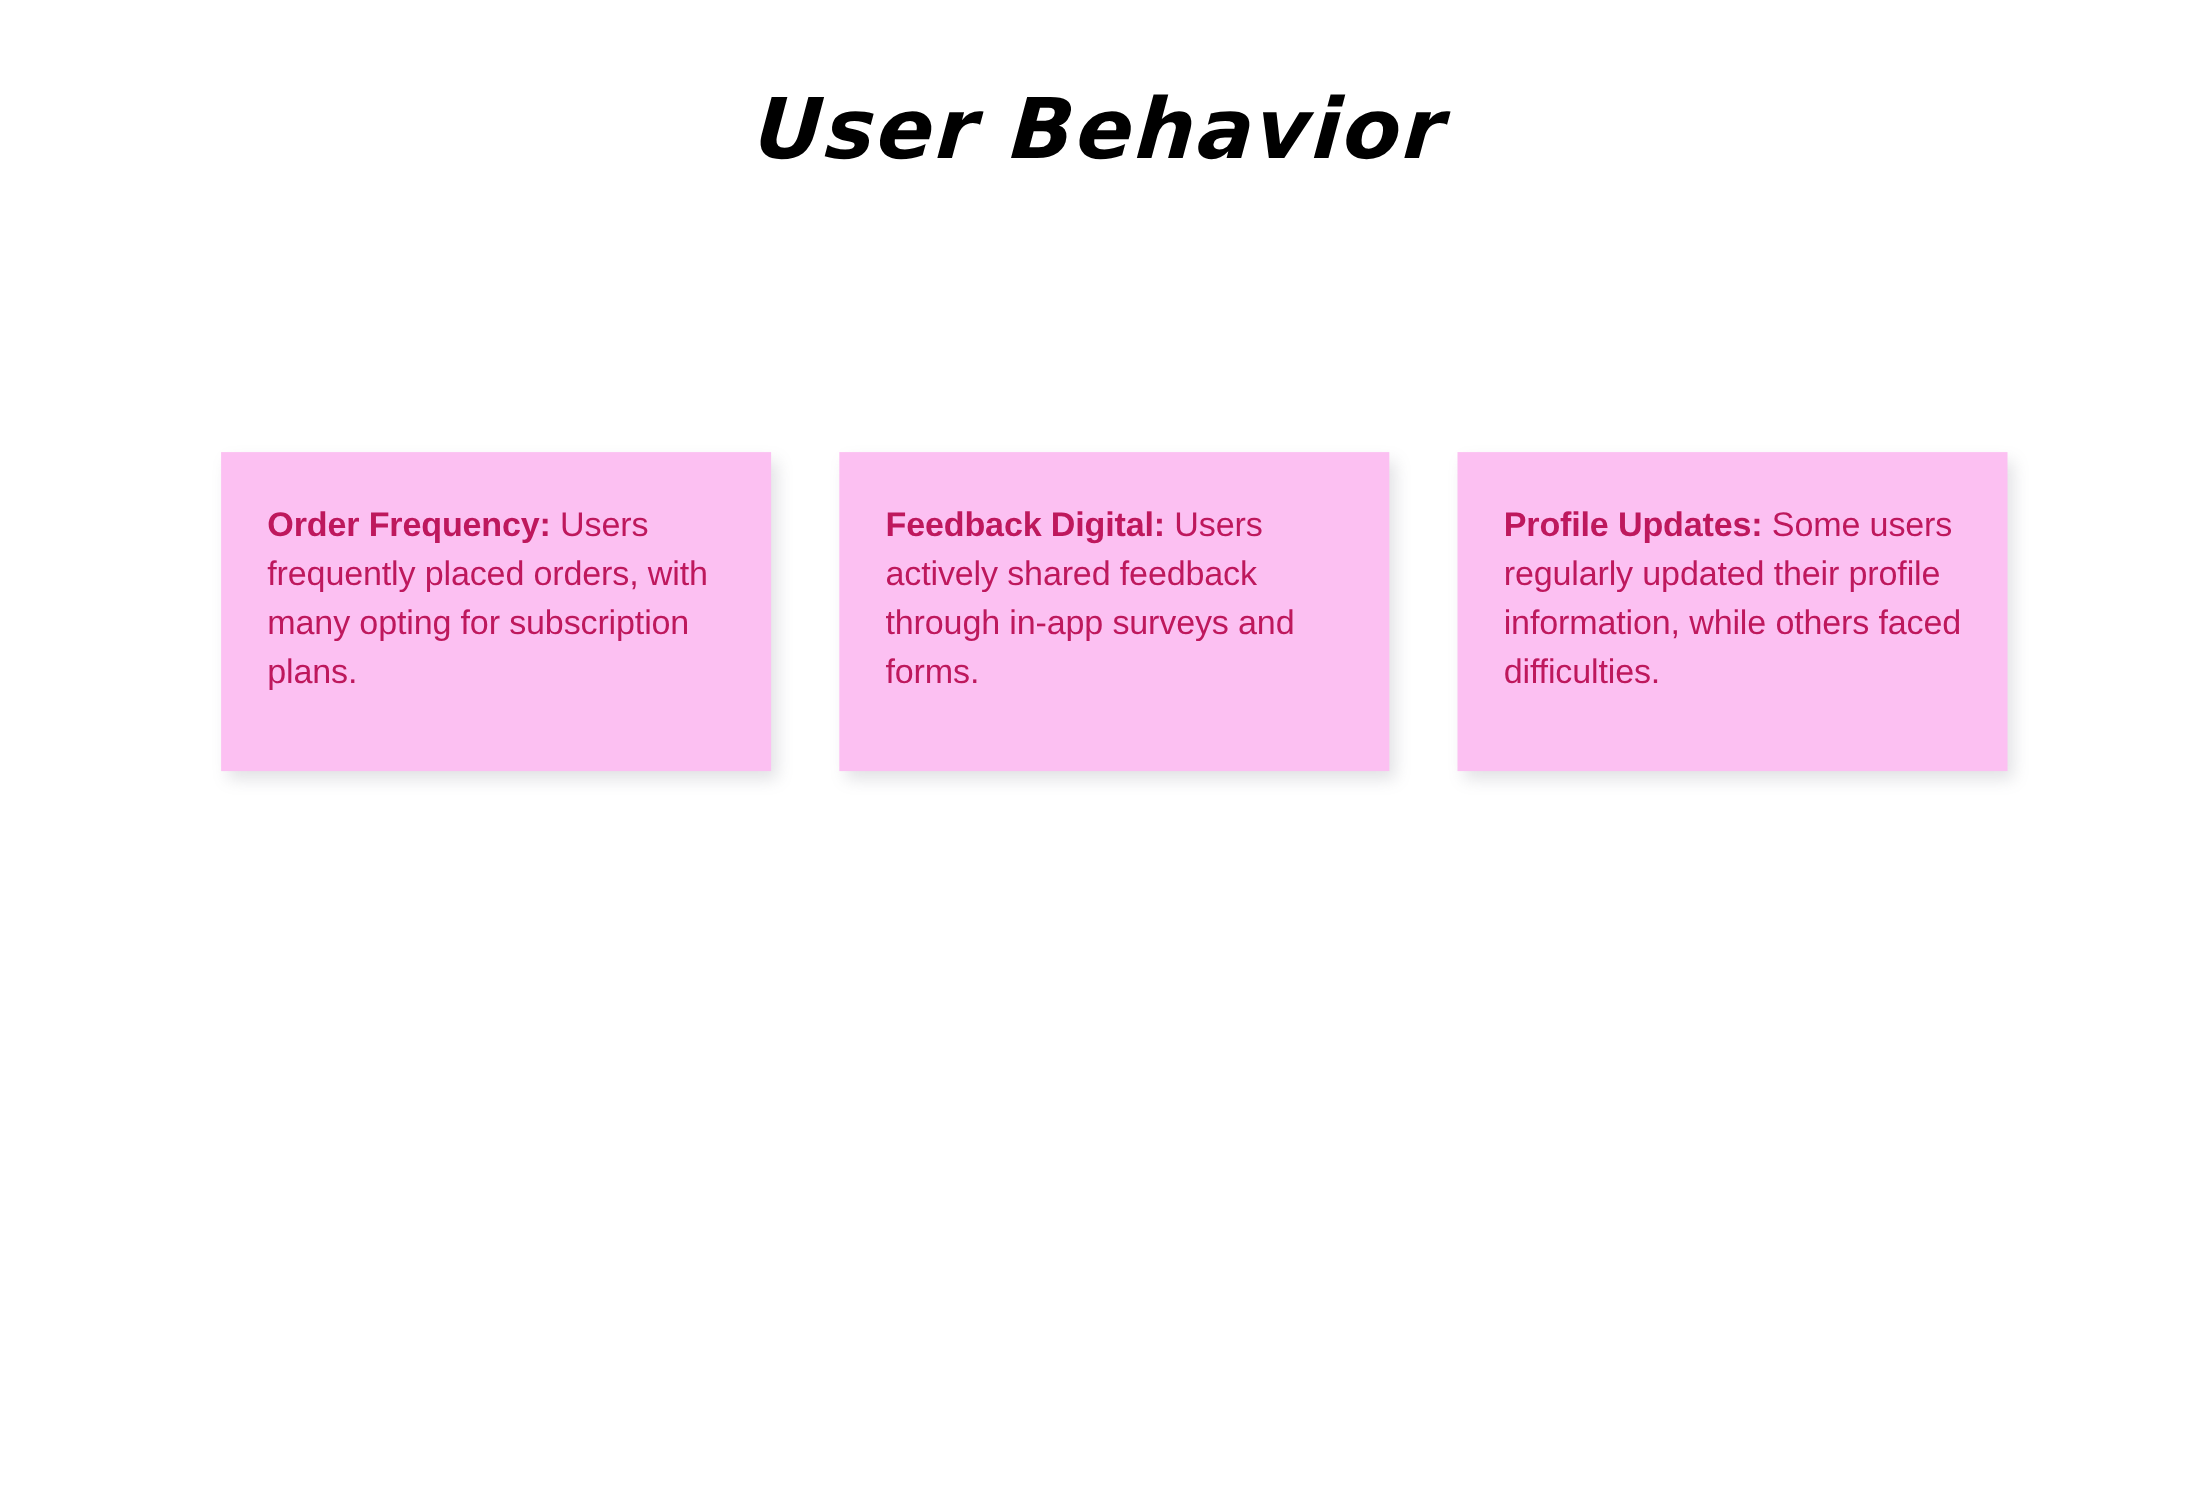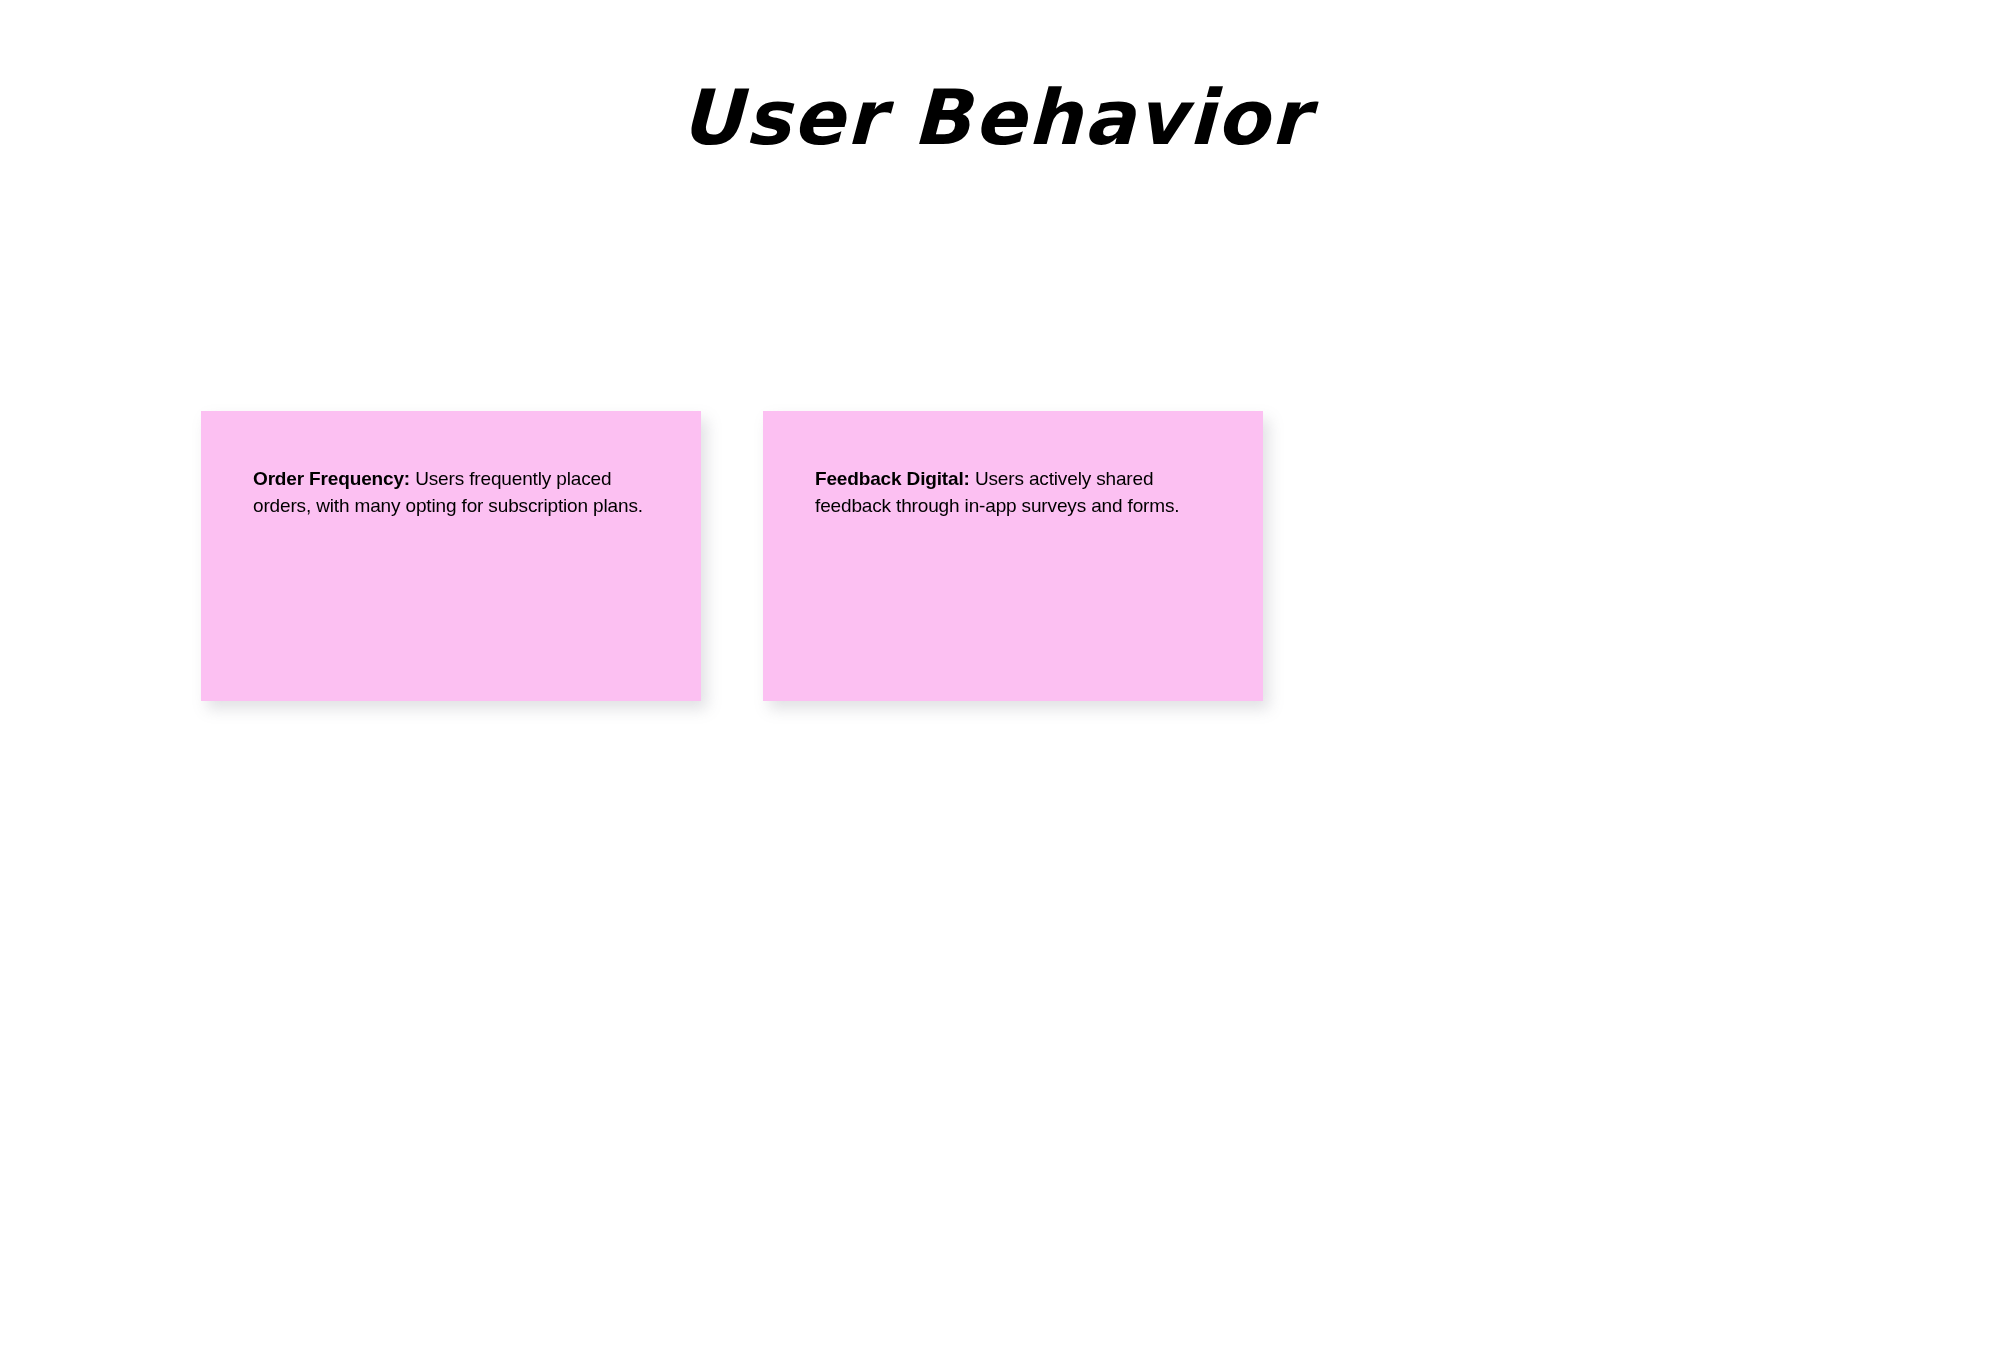--- a/index.html
+++ b/index.html
@@ -68,11 +68,11 @@
 
   .card-text {
     font-family: "Liberation Sans", sans-serif;
-    font-size: 19px;
+    font-size: 31px;
     line-height: 1.44;
-    color: #000000;
+    color: #be185d;
     letter-spacing: -0.15px;
-    margin: 18px;
+    margin: 8px;
   }
   .card-text .lead {
     font-weight: 700;

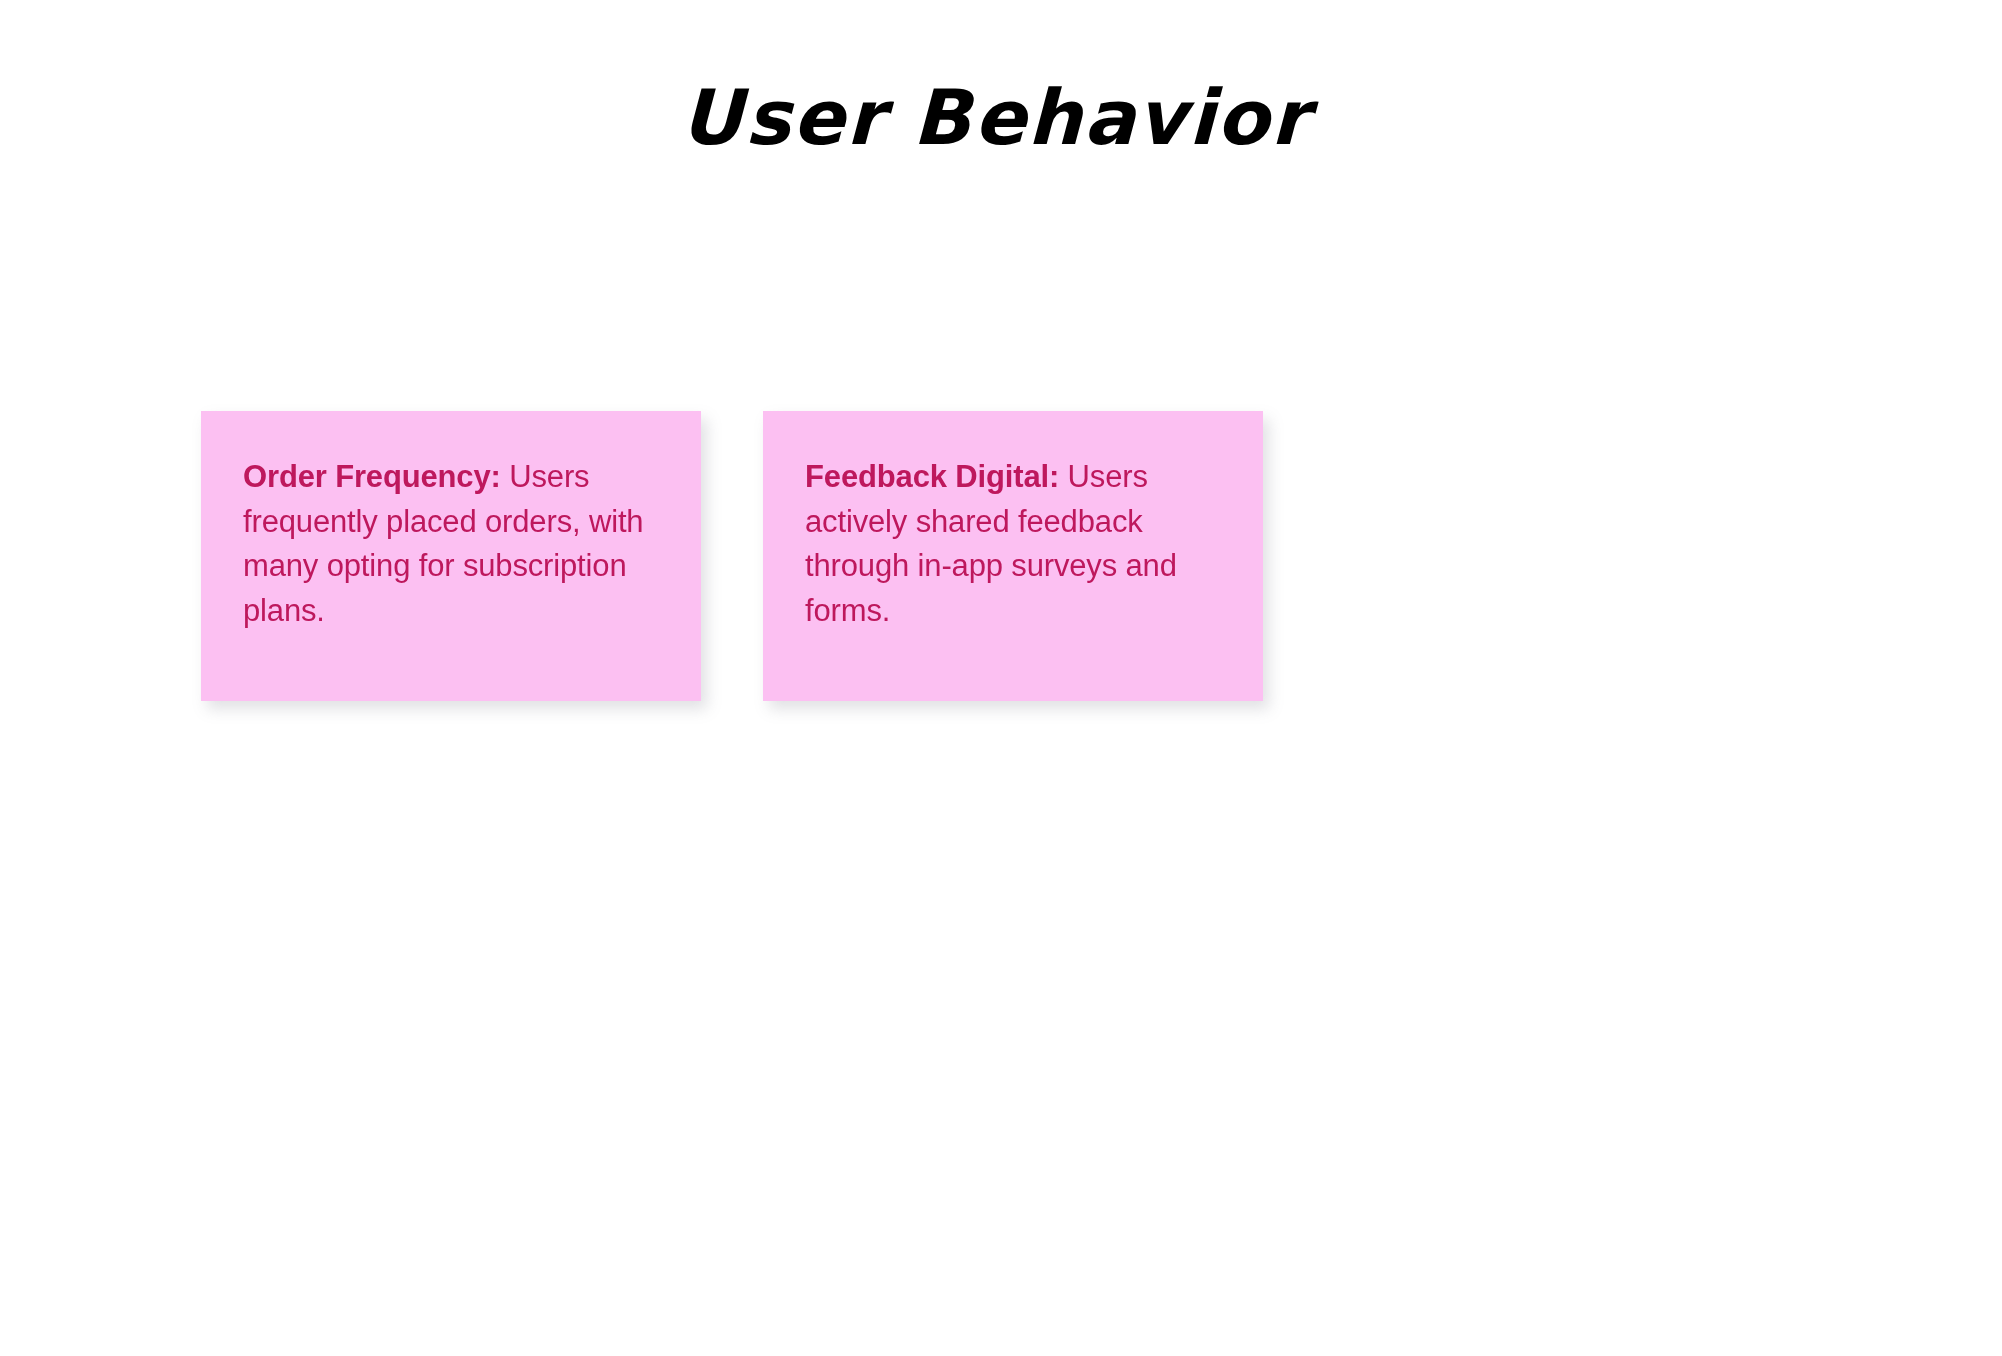--- a/index.html
+++ b/index.html
@@ -97,6 +97,9 @@
       <p class="card-text"><span class="lead">Feedback Digital:</span><span> Users actively shared feedback through in-app surveys and forms.</span></p>
     </div>
 
+    <div class="card">
+      <p class="card-text"><span class="lead">Profile Updates:</span><span> Some users regularly updated their profile information, while others faced difficulties.</span></p>
+    </div>
 
 
 

